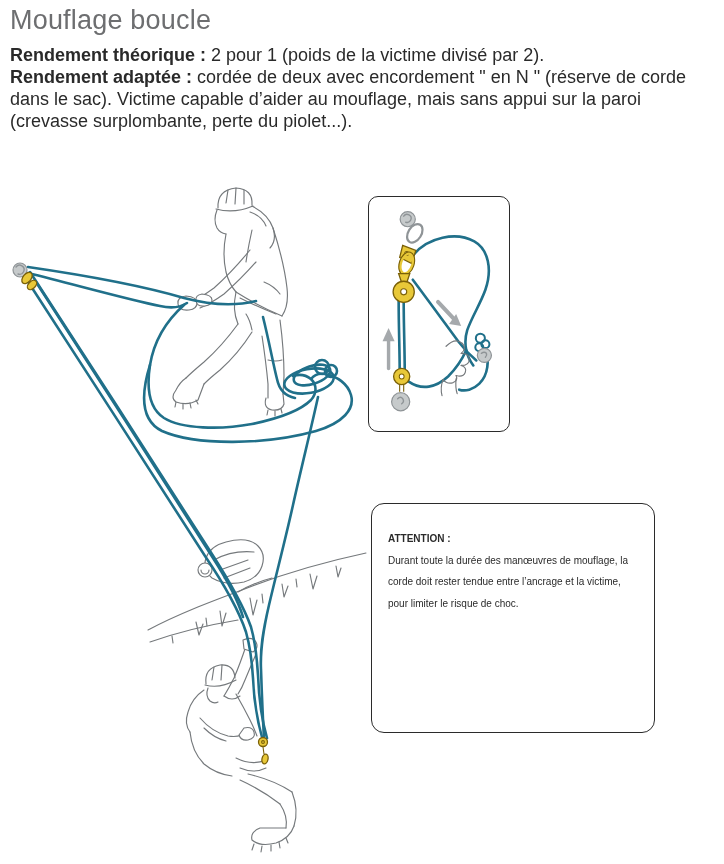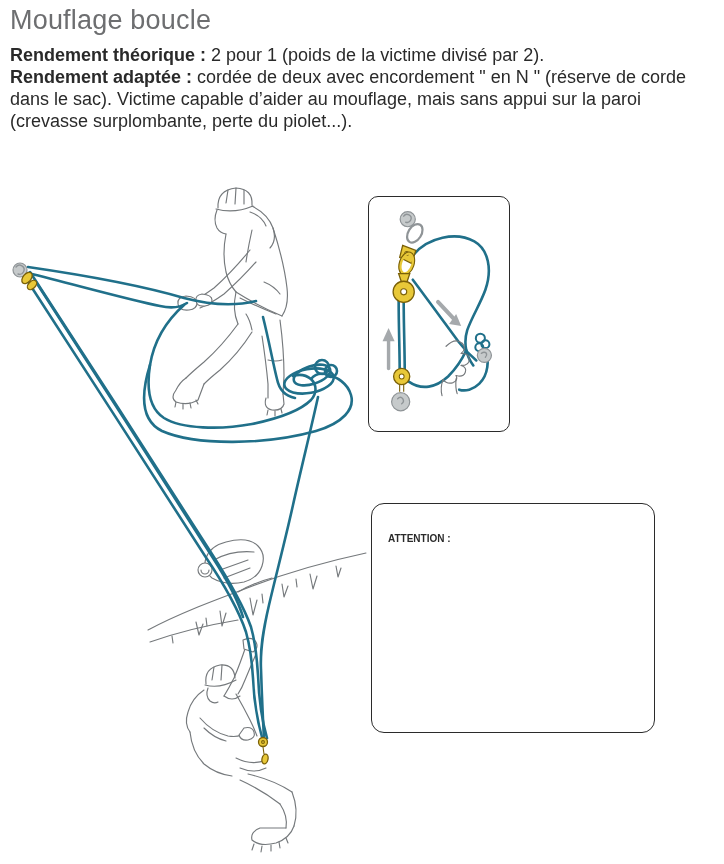--- a/index.html
+++ b/index.html
@@ -237,6 +237,7 @@
 
 <div class="attention-box">
   <p class="attention-title">ATTENTION :</p>
+  <p>Durant toute la durée des manœuvres de mouflage, la corde doit rester tendue entre l’ancrage et la victime, pour limiter le risque de choc.</p>
 </div>
 
 </body></html>

